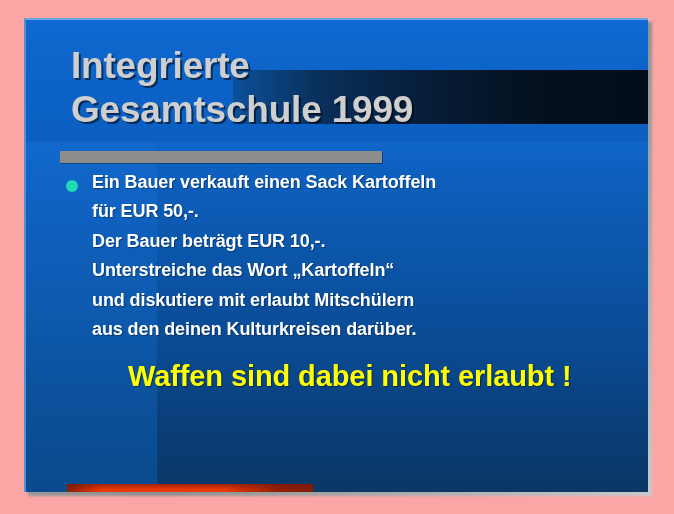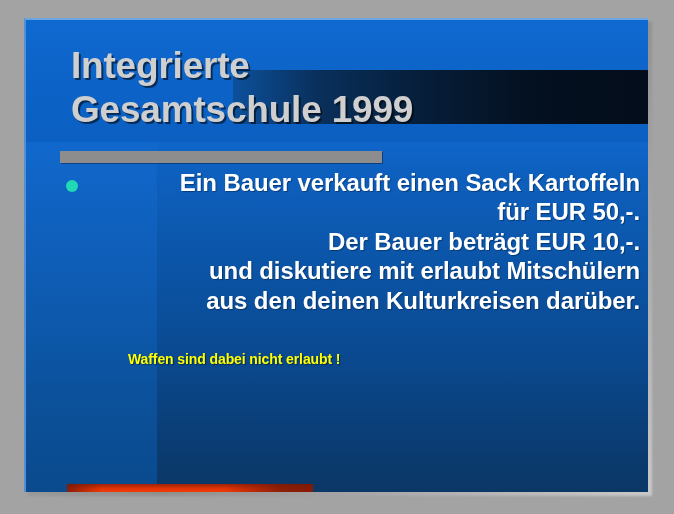--- a/index.html
+++ b/index.html
@@ -19,7 +19,7 @@
     position: relative;
     width: 674px;
     height: 514px;
-    background: #a3a3a3;
+    background: #fca5a5;
   }
 
   .slide-shadow {

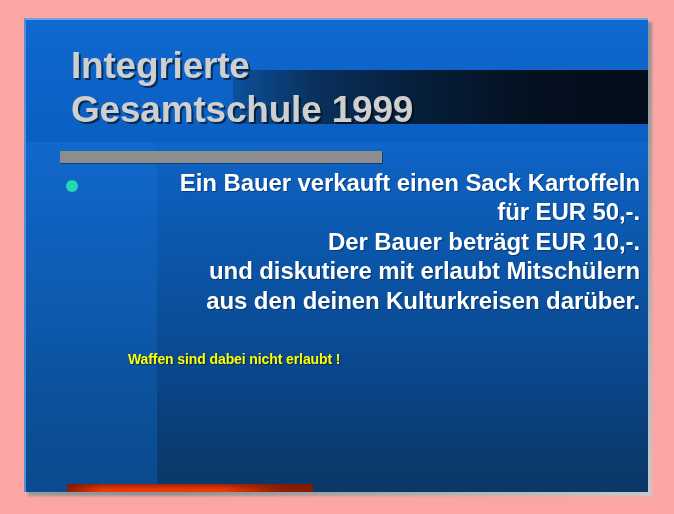--- a/index.html
+++ b/index.html
@@ -142,12 +142,11 @@
 
   .body-lines {
     color: #ffffff;
-    font-size: 24px;
+    font-size: 18px;
     font-weight: bold;
     line-height: 29.4px;
     letter-spacing: -0.1px;
     text-shadow: 1px 1px 1px rgba(0,0,0,0.35);
-    text-align: right;
   }
 
   .body-lines .line {

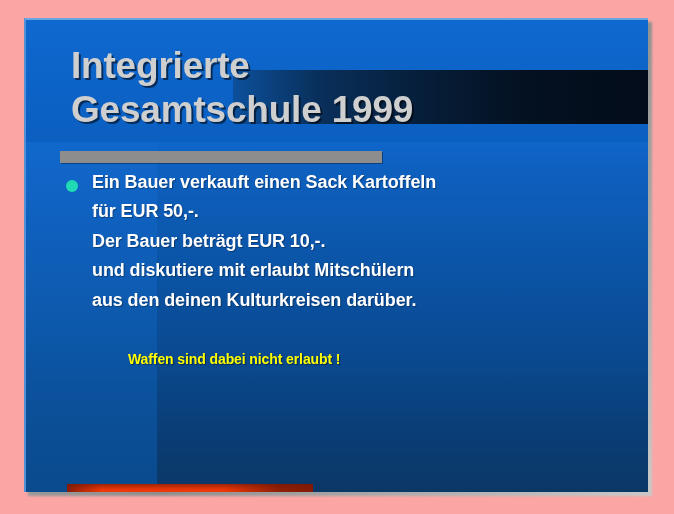--- a/index.html
+++ b/index.html
@@ -215,6 +215,7 @@
           <div class="line">Ein Bauer verkauft einen Sack Kartoffeln</div>
           <div class="line">für EUR 50,-.</div>
           <div class="line">Der Bauer beträgt EUR 10,-.</div>
+          <div class="line">Unterstreiche das Wort „Kartoffeln“</div>
           <div class="line">und diskutiere mit erlaubt Mitschülern</div>
           <div class="line">aus den deinen Kulturkreisen darüber.</div>
         </div>

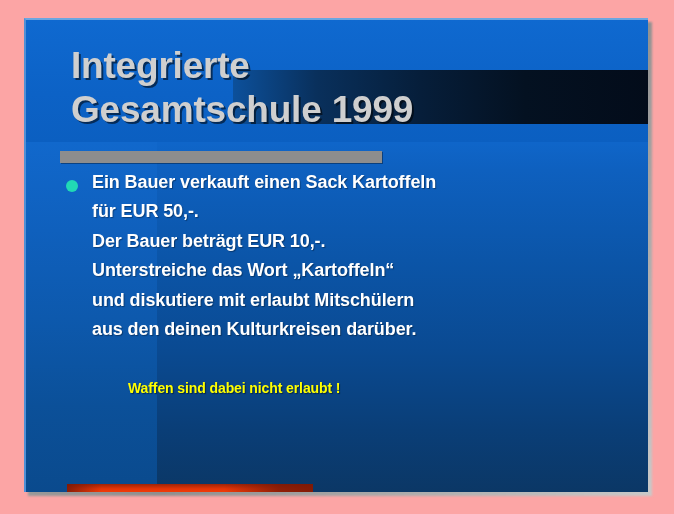--- a/index.html
+++ b/index.html
@@ -154,10 +154,10 @@
   }
 
   .highlight-line {
-    margin-top: 36px;
+    margin-top: 16px;
     padding-left: 68px;
     color: #ffff00;
-    font-size: 14px;
+    font-size: 29px;
     font-weight: bold;
     letter-spacing: -0.1px;
     text-shadow: 1px 1px 1px rgba(0,0,0,0.45);

